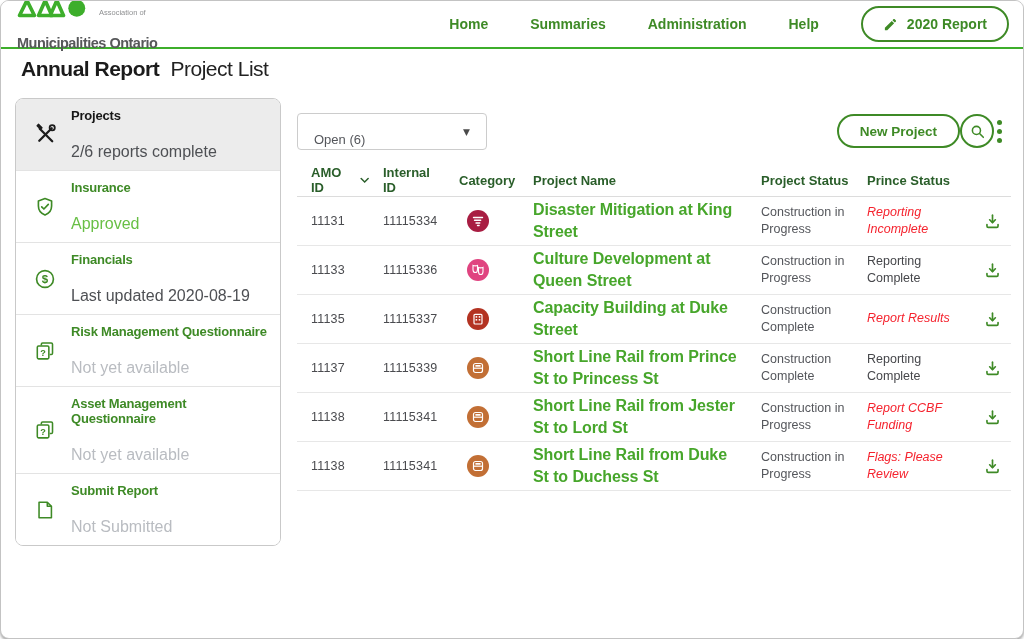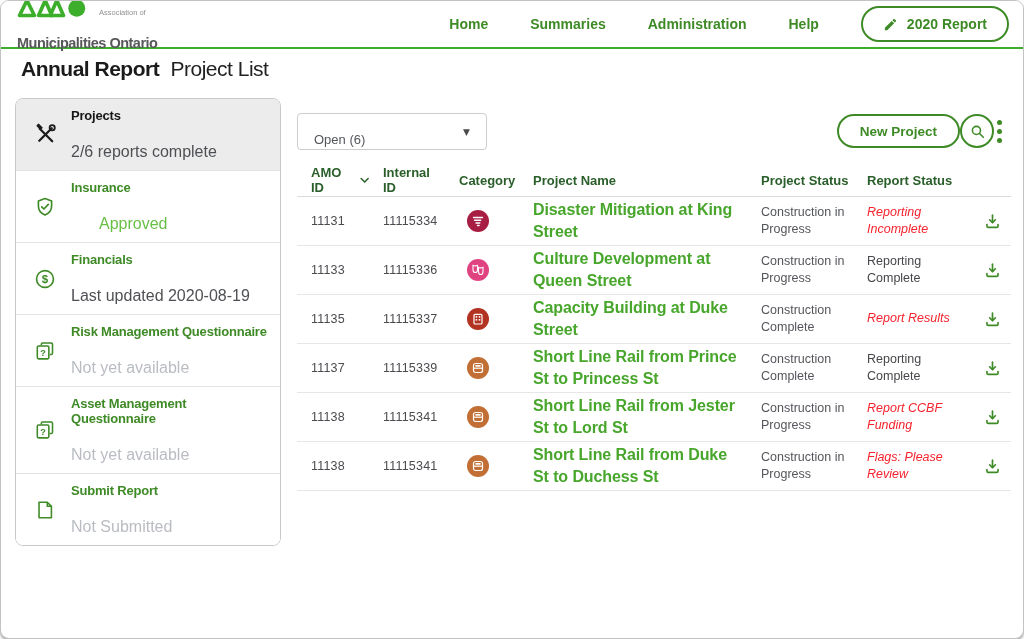--- a/index.html
+++ b/index.html
@@ -236,7 +236,7 @@
       <div class="th">Category</div>
       <div class="th">Project Name</div>
       <div class="th">Project Status</div>
-      <div class="th">Report Status</div>
+      <div class="th">Prince Status</div>
       <div class="th"></div>
     </div>
 

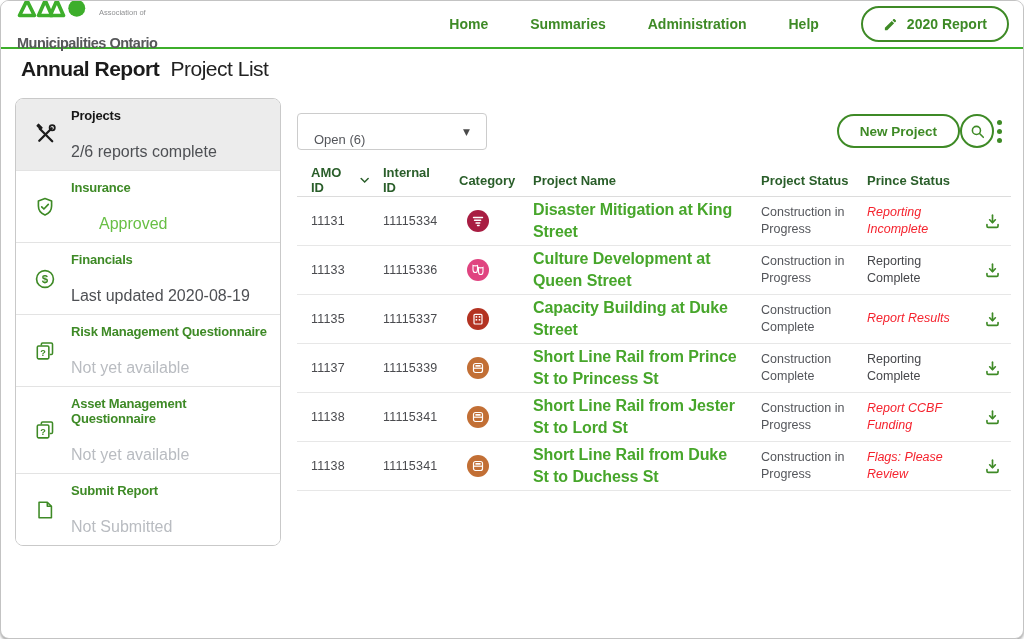--- a/index.html
+++ b/index.html
@@ -38,7 +38,7 @@
   .side-item[data-active="true"] .side-label { color:#161616; }
   .side-status { font-size:16px; }
   .side-status[data-tone="dark"]  { color:#4e5054; }
-  .side-status[data-tone="green"] { color:#68bf45;margin-left:28px; }
+  .side-status[data-tone="green"] { color:#68bf45; }
   .side-status[data-tone="muted"] { color:#b9bcc1; }
 
   

